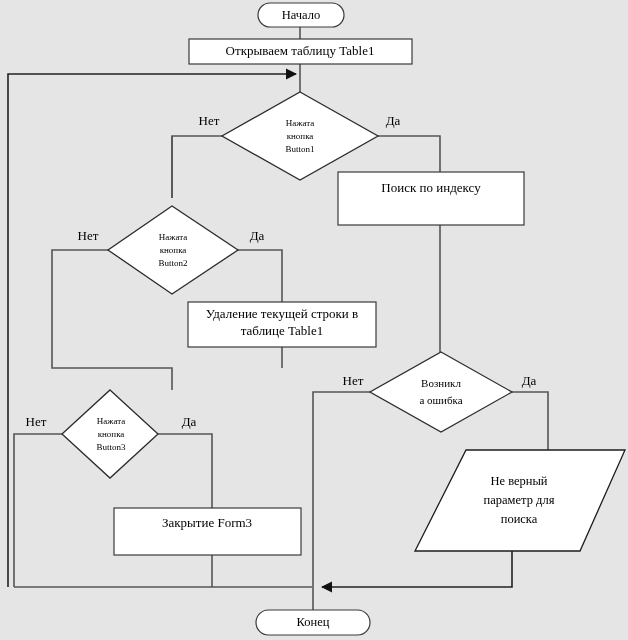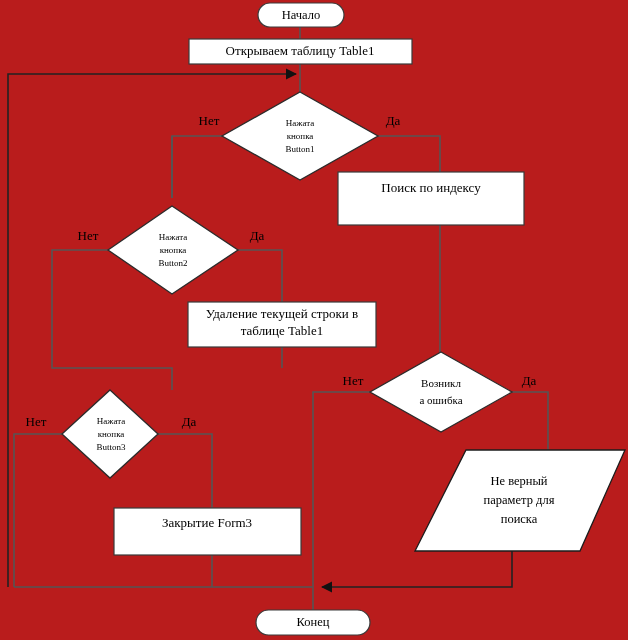--- a/index.html
+++ b/index.html
@@ -11,7 +11,7 @@
     position: relative;
     width: 628px;
     height: 640px;
-    background: #b91c1c;
+    background: #e5e5e5;
     font-family: "Liberation Serif", "DejaVu Serif", serif;
     overflow: hidden;
   }

